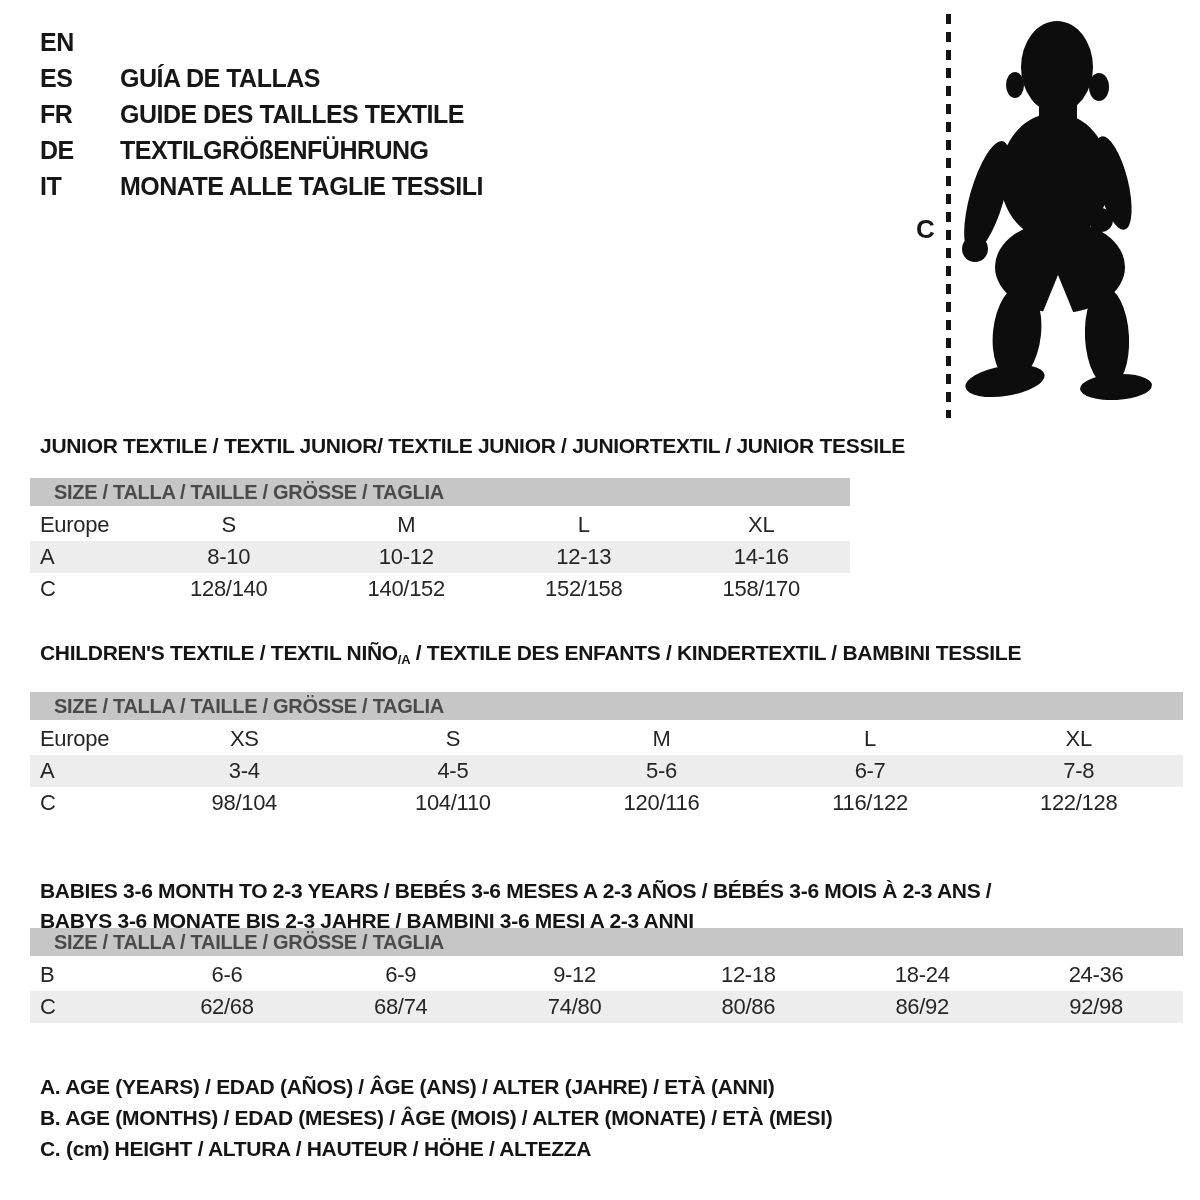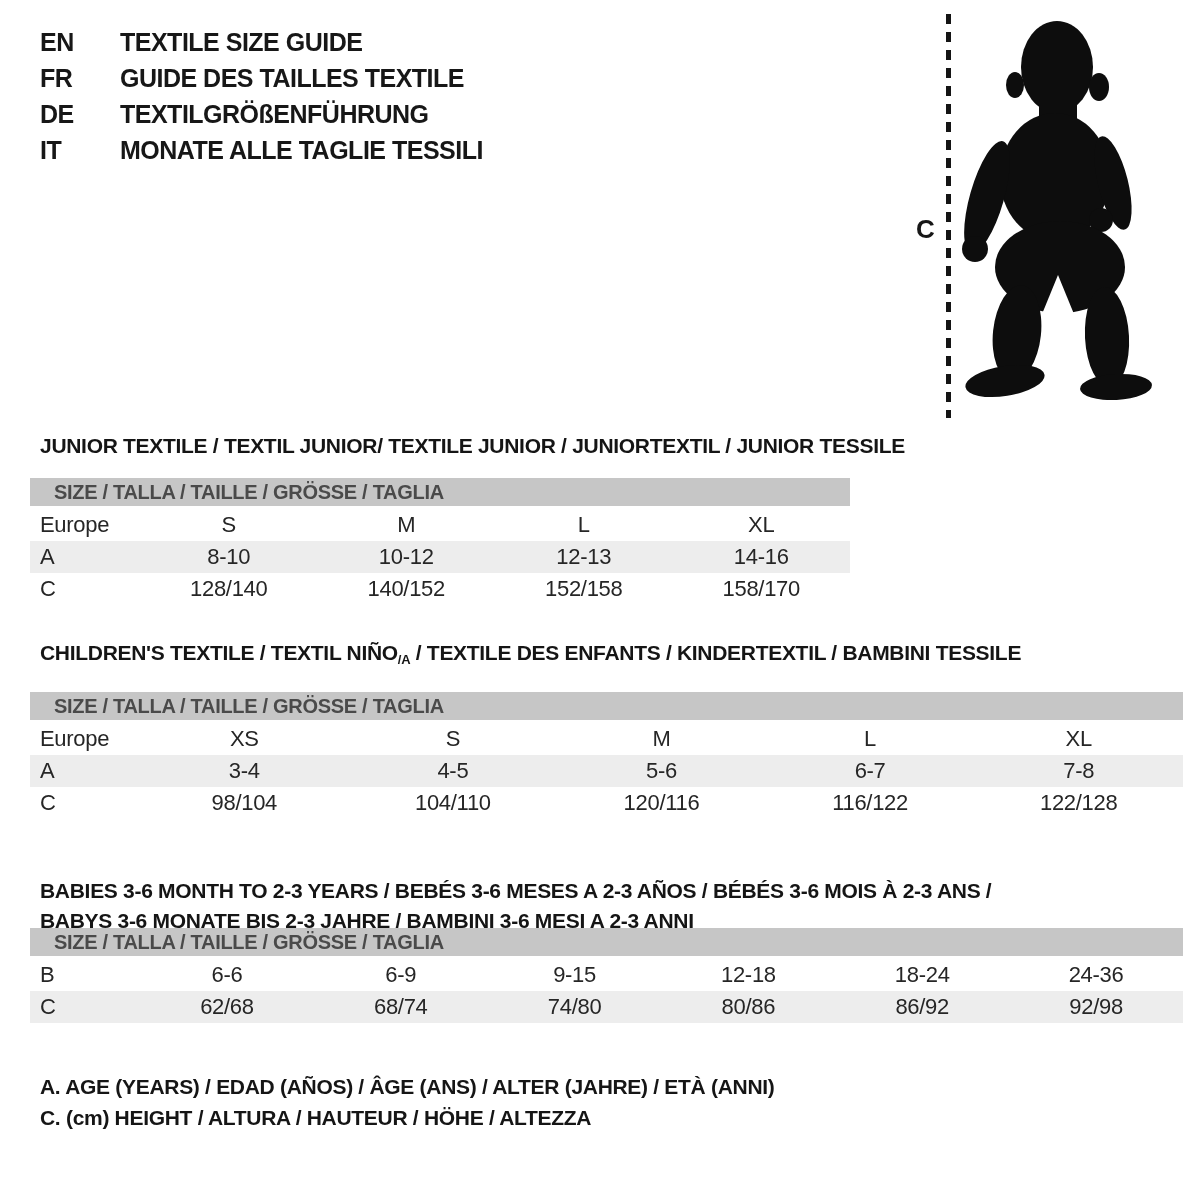--- a/index.html
+++ b/index.html
@@ -64,7 +64,6 @@
   <div class="langs">
     <div class="lang-row">
       <span class="lang-code">EN</span>
-      <span class="lang-title">TEXTILE SIZE GUIDE</span>
     </div>
     <div class="lang-row">
       <span class="lang-code">FR</span>

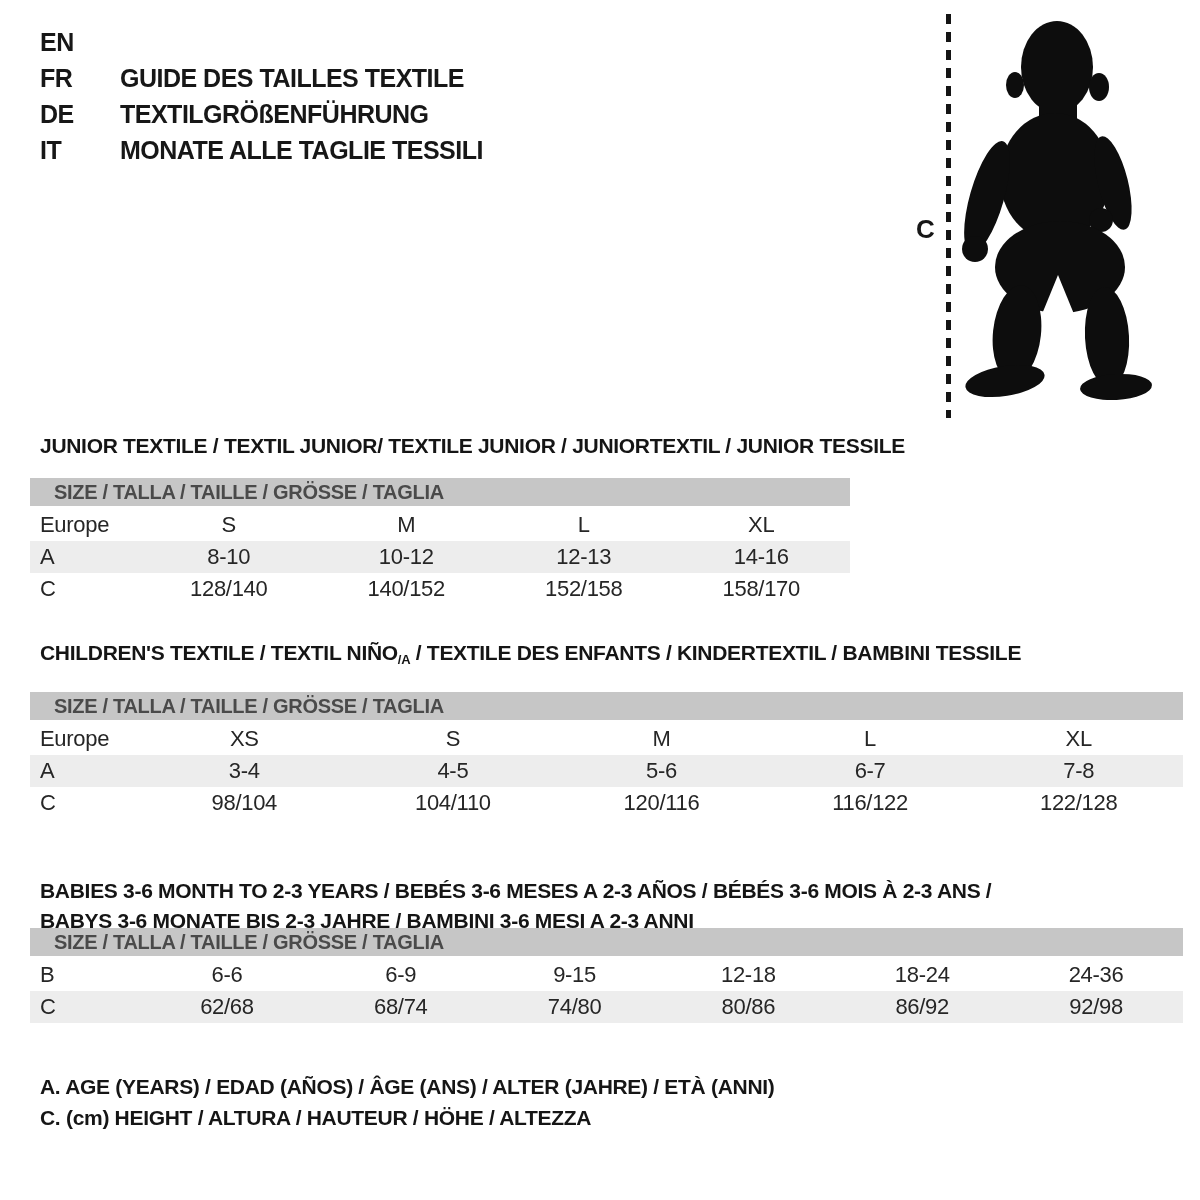--- a/index.html
+++ b/index.html
@@ -64,6 +64,10 @@
   <div class="langs">
     <div class="lang-row">
       <span class="lang-code">EN</span>
+    </div>
+    <div class="lang-row">
+      <span class="lang-code">ES</span>
+      <span class="lang-title">GUÍA DE TALLAS</span>
     </div>
     <div class="lang-row">
       <span class="lang-code">FR</span>

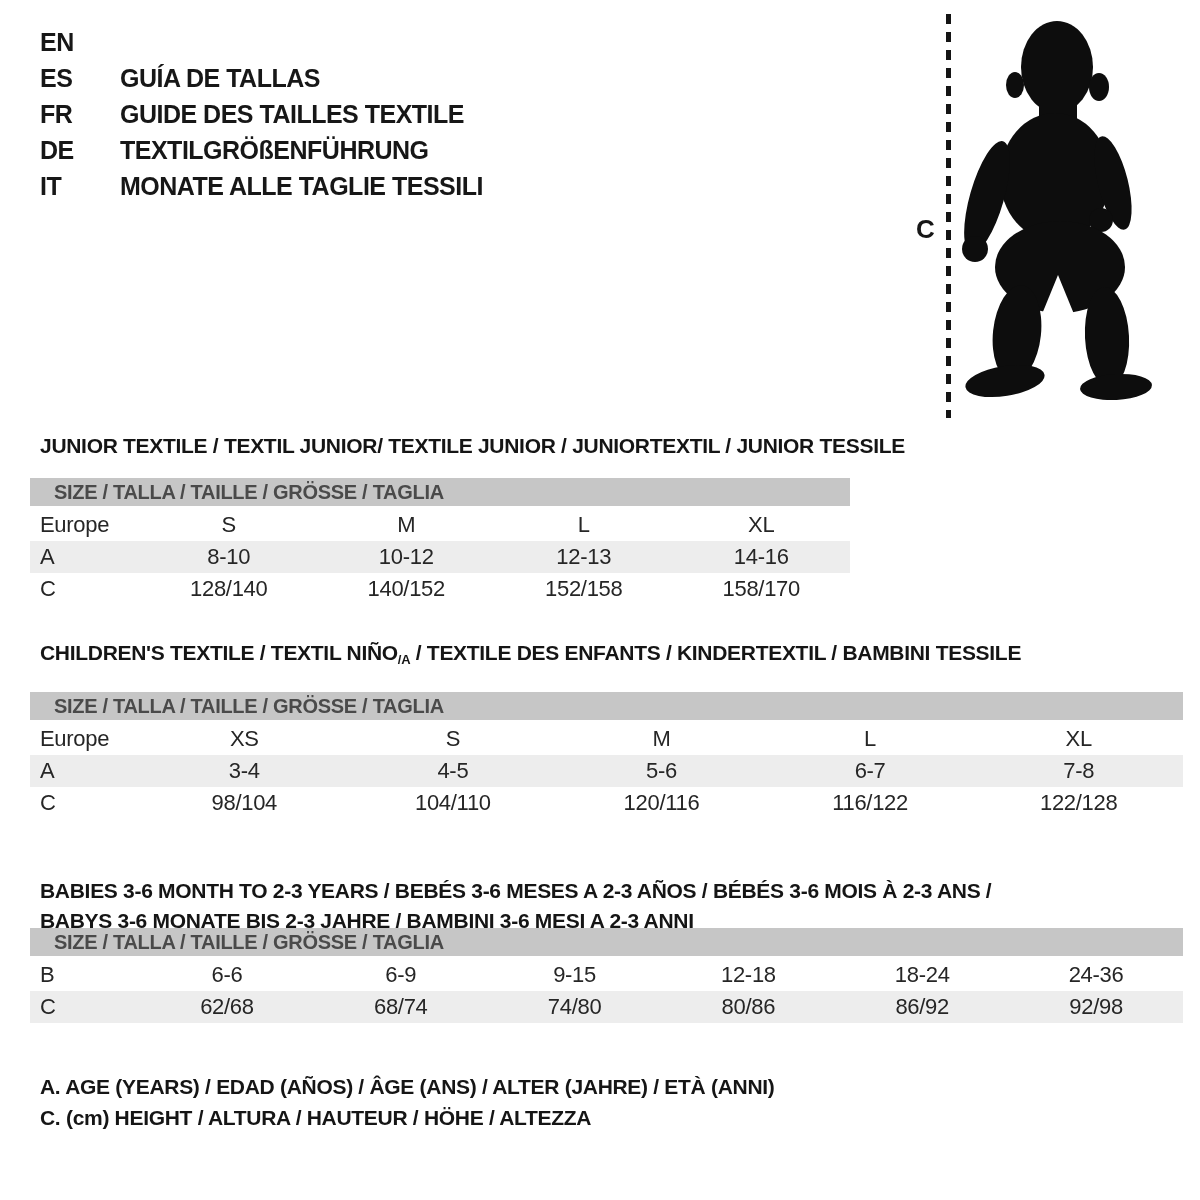--- a/index.html
+++ b/index.html
@@ -211,7 +211,7 @@
           <td class="lbl">B</td>
           <td>6-6</td>
           <td>6-9</td>
-          <td>9-15</td>
+          <td>9-12</td>
           <td>12-18</td>
           <td>18-24</td>
           <td>24-36</td>

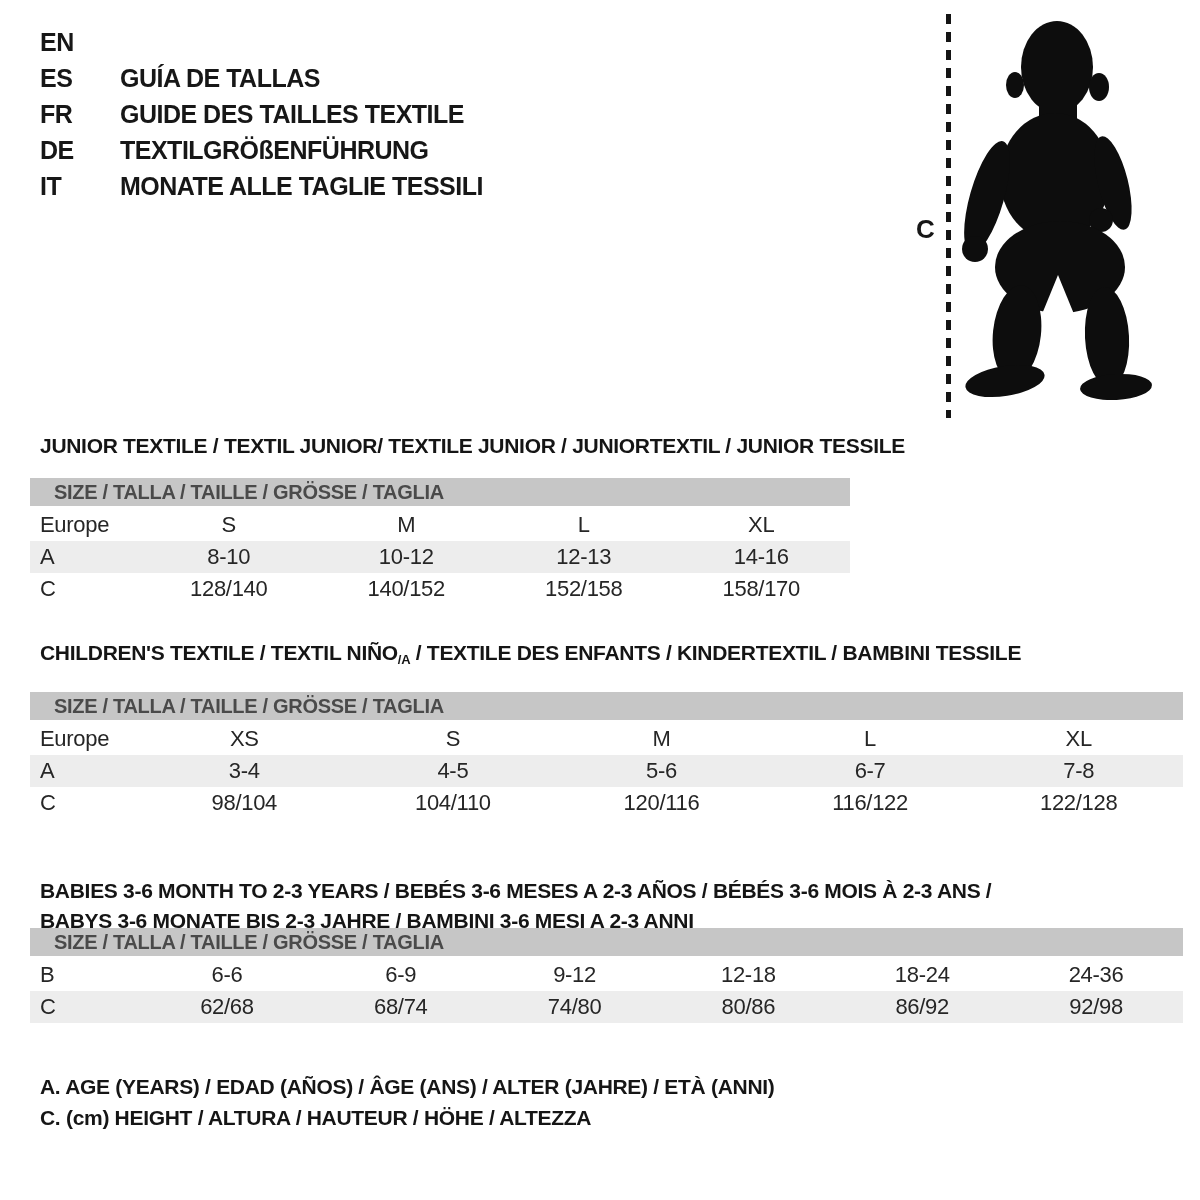--- a/index.html
+++ b/index.html
@@ -231,6 +231,7 @@
 
   <div class="legend">
     <div class="legend-line">A. AGE (YEARS) / EDAD (AÑOS) / ÂGE (ANS) / ALTER (JAHRE) / ETÀ (ANNI)</div>
+    <div class="legend-line">B. AGE (MONTHS) / EDAD (MESES) / ÂGE (MOIS) / ALTER (MONATE) / ETÀ (MESI)</div>
     <div class="legend-line">C. (cm) HEIGHT / ALTURA / HAUTEUR / HÖHE / ALTEZZA</div>
   </div>
 

